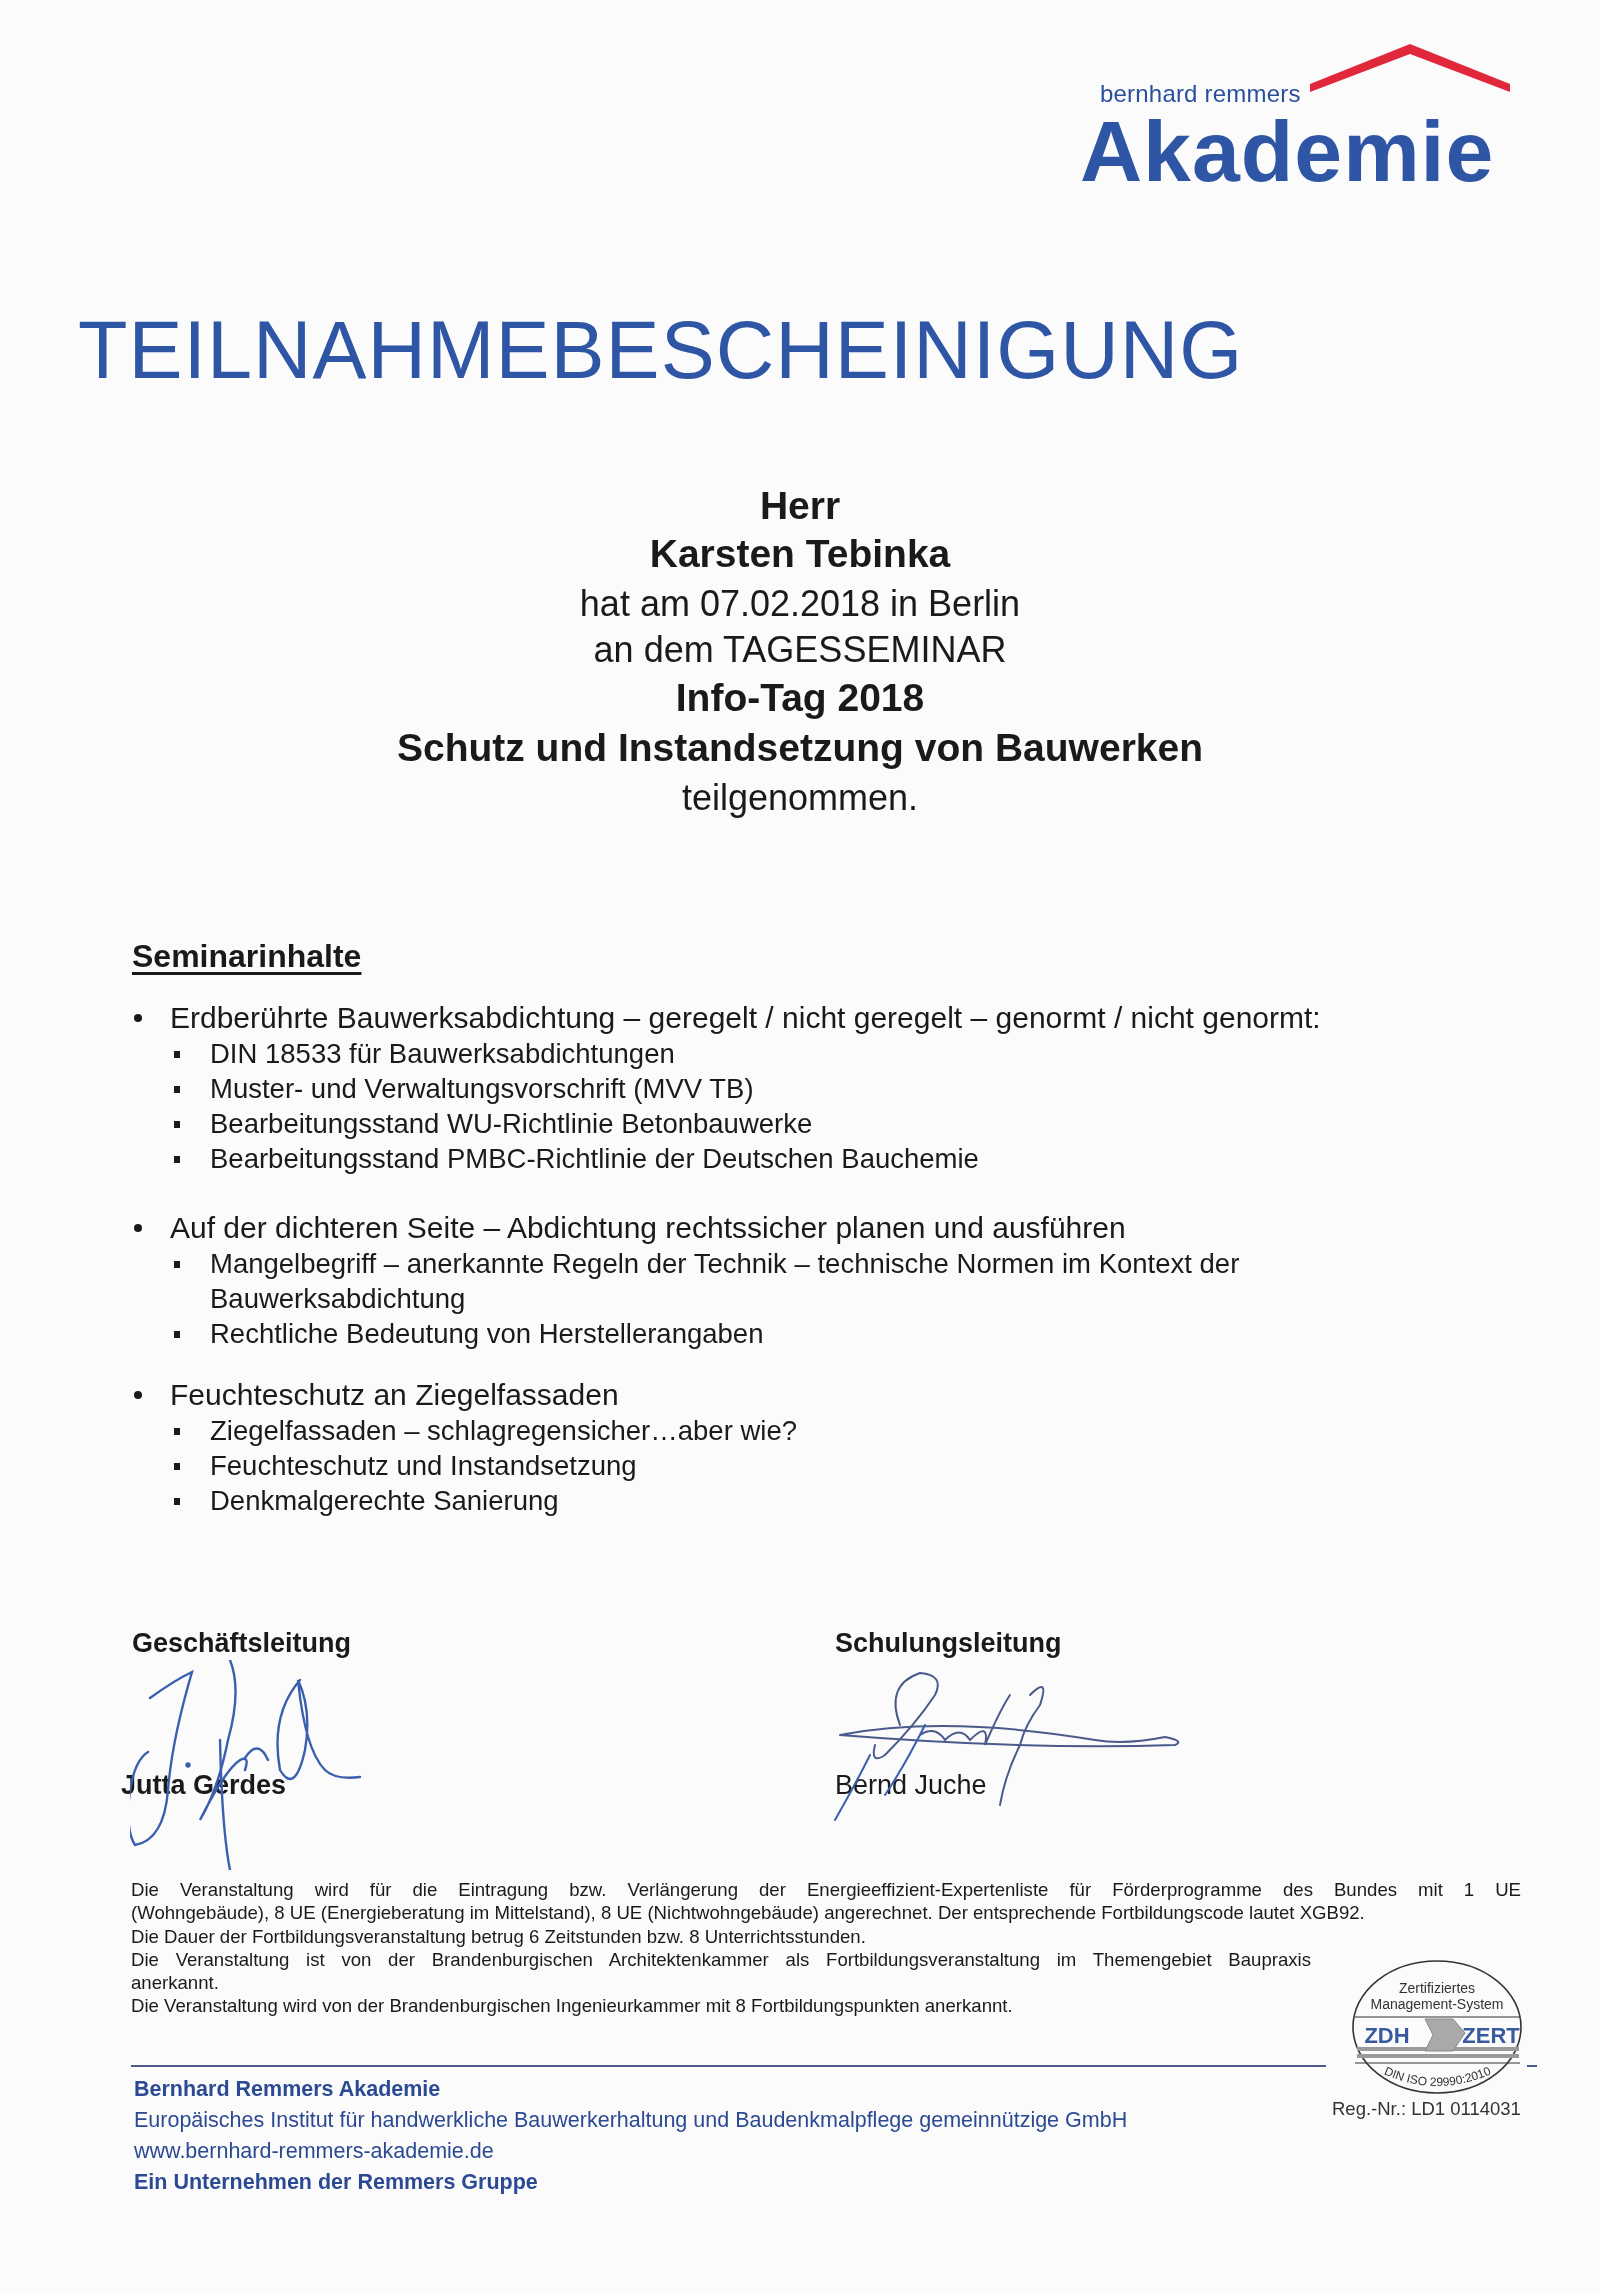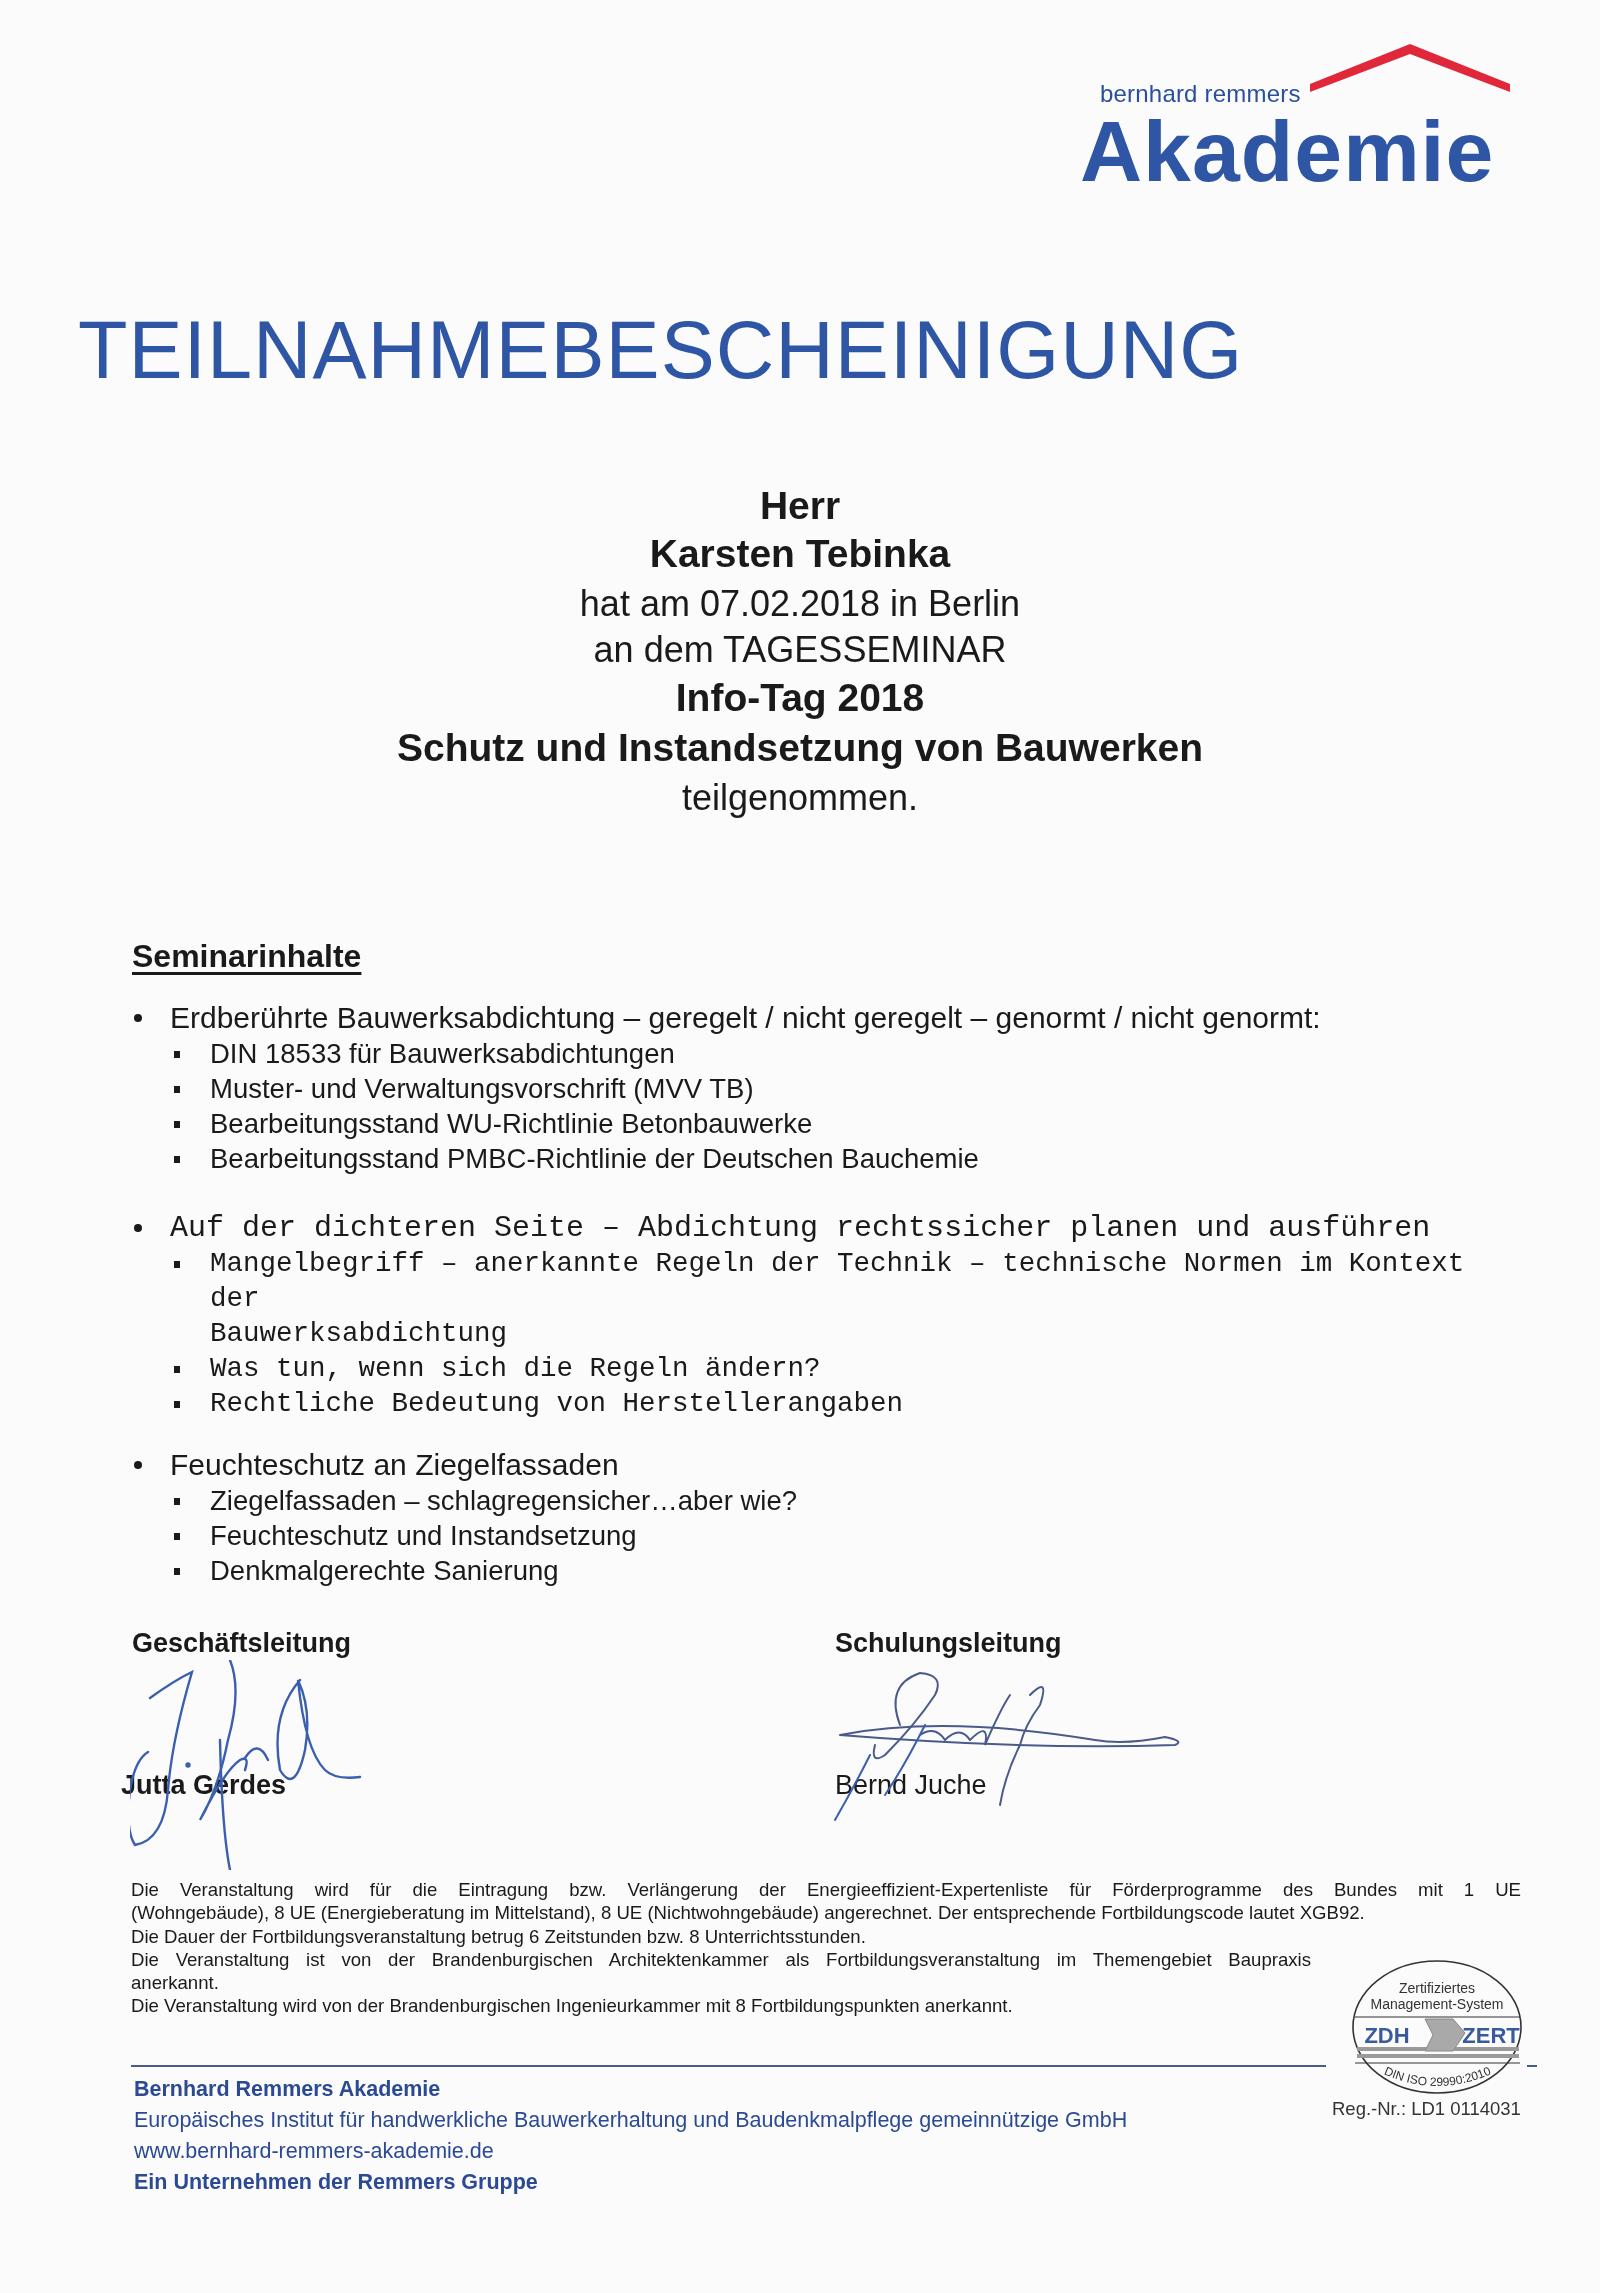--- a/index.html
+++ b/index.html
@@ -85,7 +85,7 @@
     <div class="sub"><span class="sq"></span><span>Bearbeitungsstand WU-Richtlinie Betonbauwerke</span></div>
     <div class="sub"><span class="sq"></span><span>Bearbeitungsstand PMBC-Richtlinie der Deutschen Bauchemie</span></div>
   </div>
-  <div class="topic" style="margin-top:34px;font-family:Liberation Mono, monospace;">
+  <div class="topic" style="margin-top:34px;">
     <div class="topic-line"><span class="dot"></span><span>Auf der dichteren Seite – Abdichtung rechtssicher planen und ausführen</span></div>
     <div class="sub"><span class="sq"></span><span>Mangelbegriff – anerkannte Regeln der Technik – technische Normen im Kontext der</span></div>
     <div class="sub"><span>Bauwerksabdichtung</span></div>

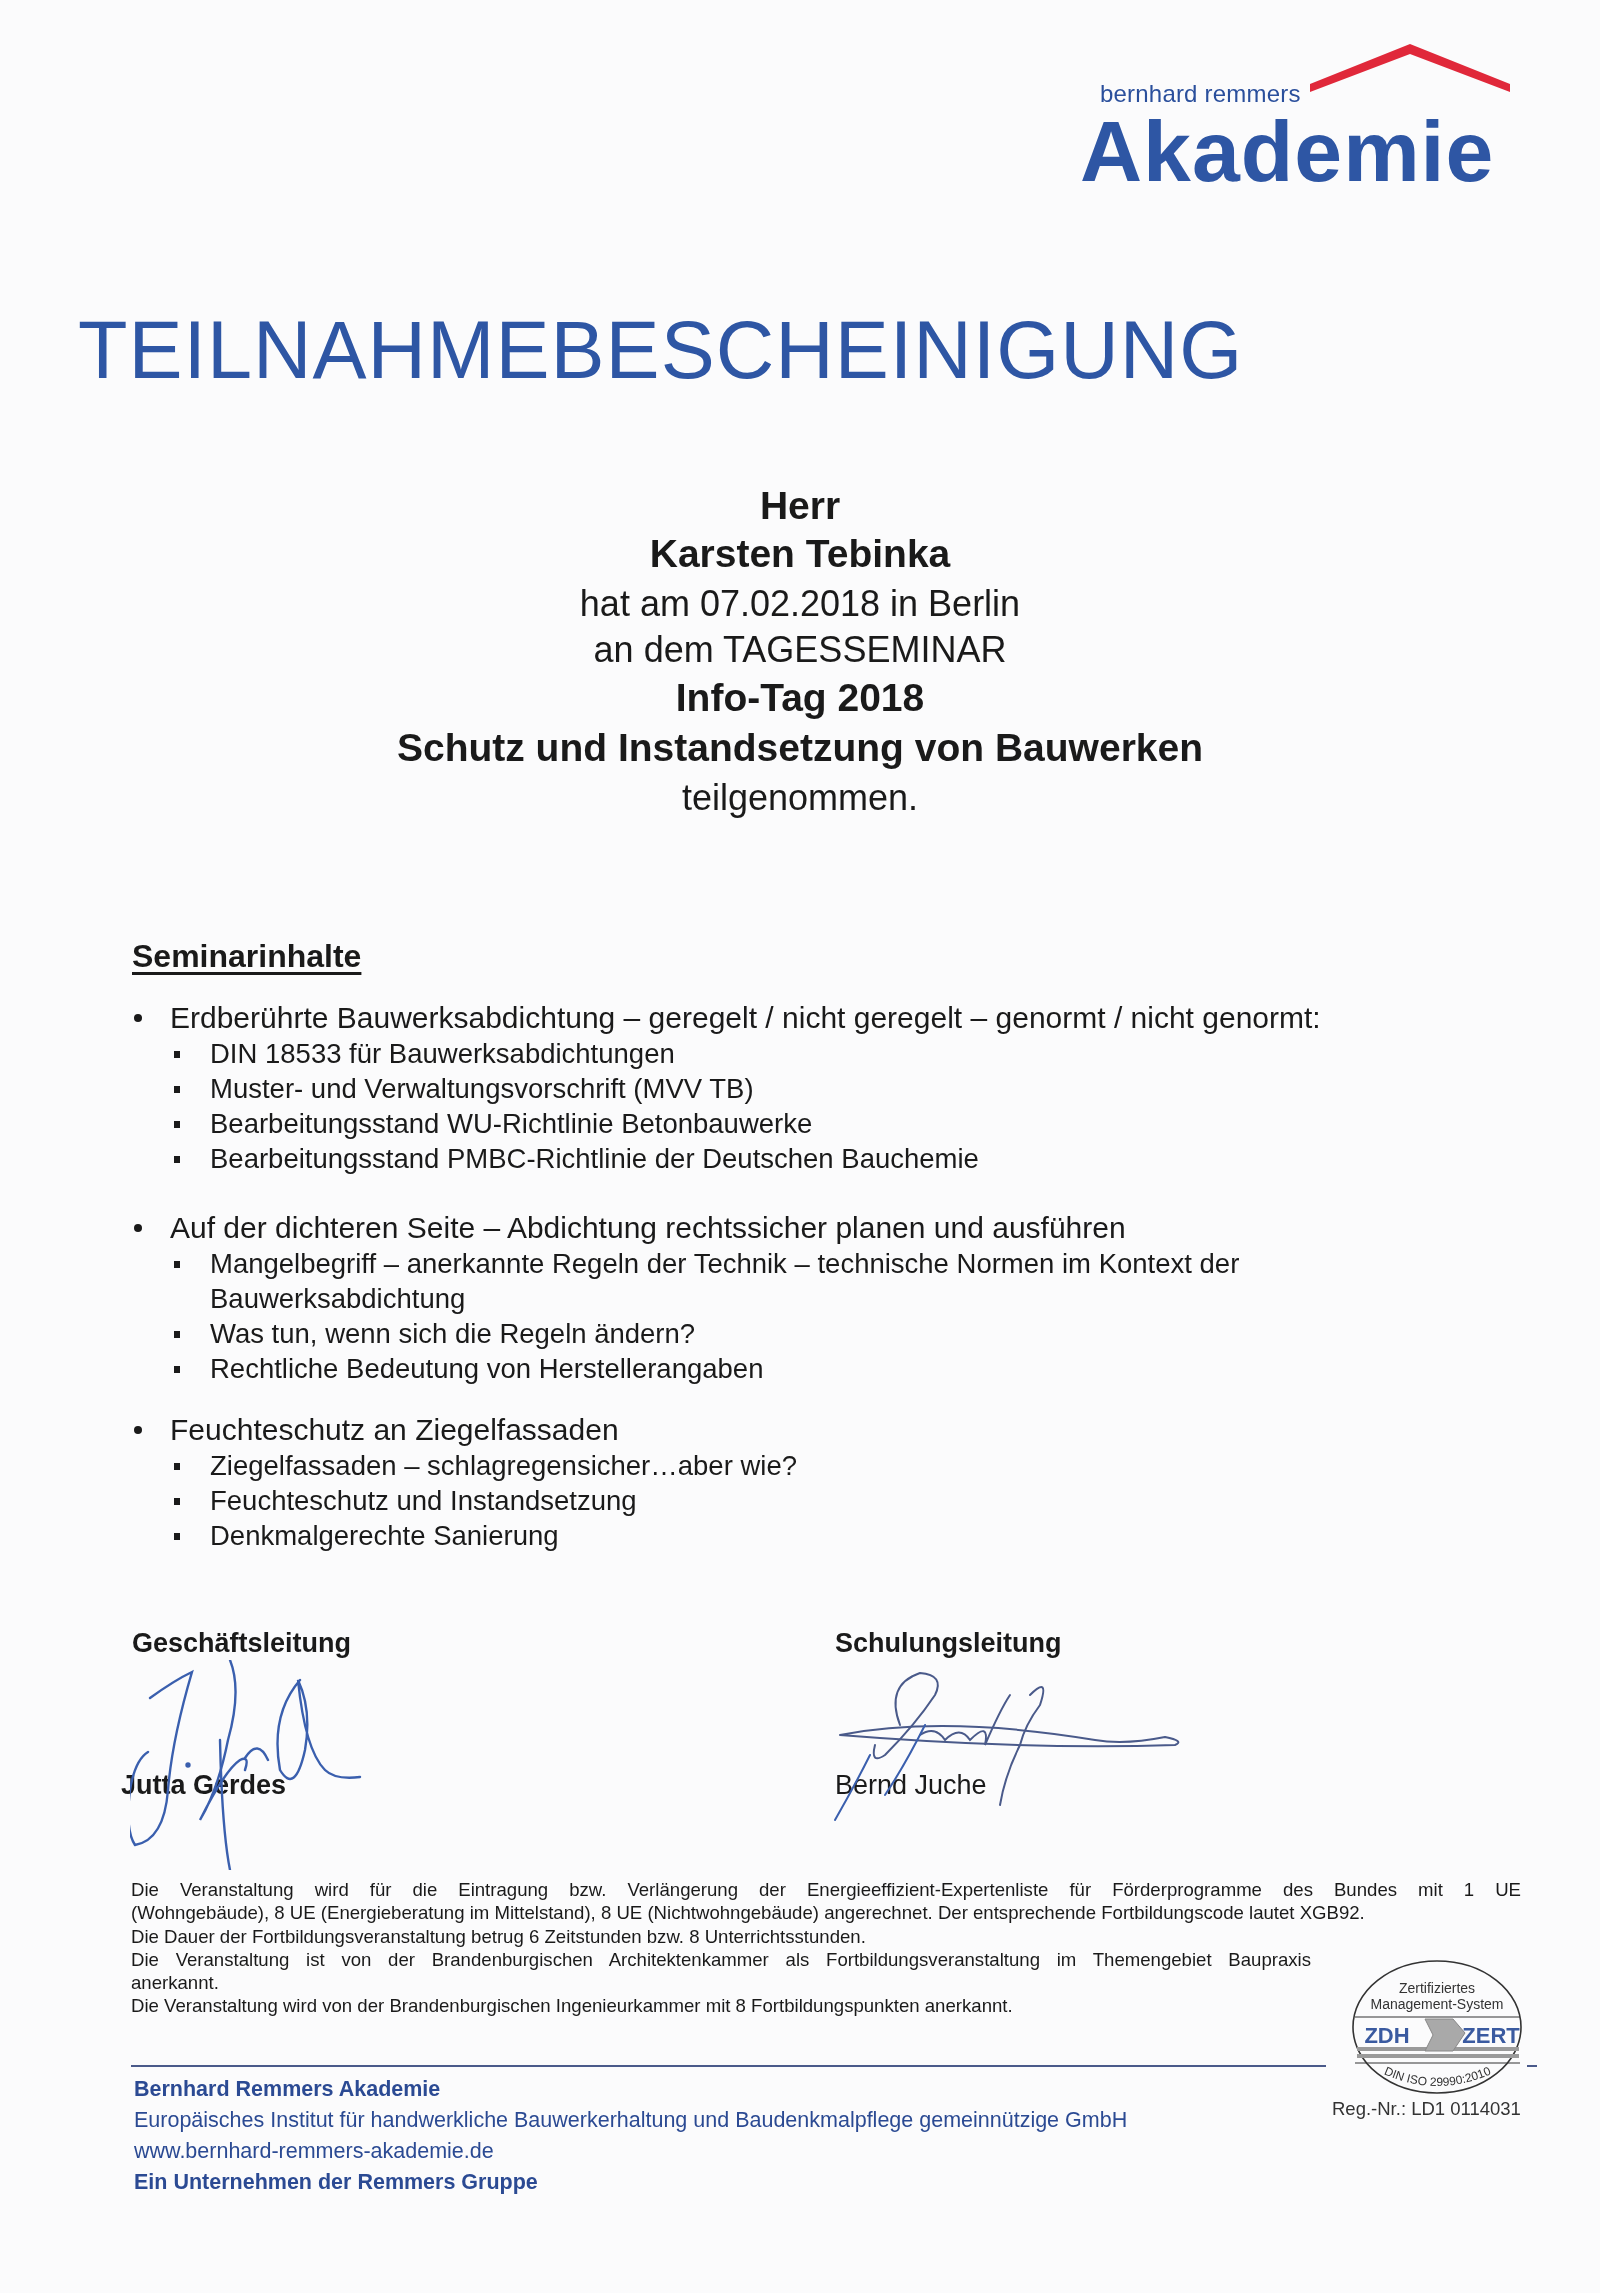--- a/index.html
+++ b/index.html
@@ -89,7 +89,7 @@
     <div class="topic-line"><span class="dot"></span><span>Auf der dichteren Seite – Abdichtung rechtssicher planen und ausführen</span></div>
     <div class="sub"><span class="sq"></span><span>Mangelbegriff – anerkannte Regeln der Technik – technische Normen im Kontext der</span></div>
     <div class="sub"><span>Bauwerksabdichtung</span></div>
-    <div class="sub"><span class="sq"></span><span>Was tun, wenn sich die Regeln ändern?</span></div>
+    <div class="sub"><span class="sq"></span></div>
     <div class="sub"><span class="sq"></span><span>Rechtliche Bedeutung von Herstellerangaben</span></div>
   </div>
   <div class="topic" style="margin-top:22px;">

